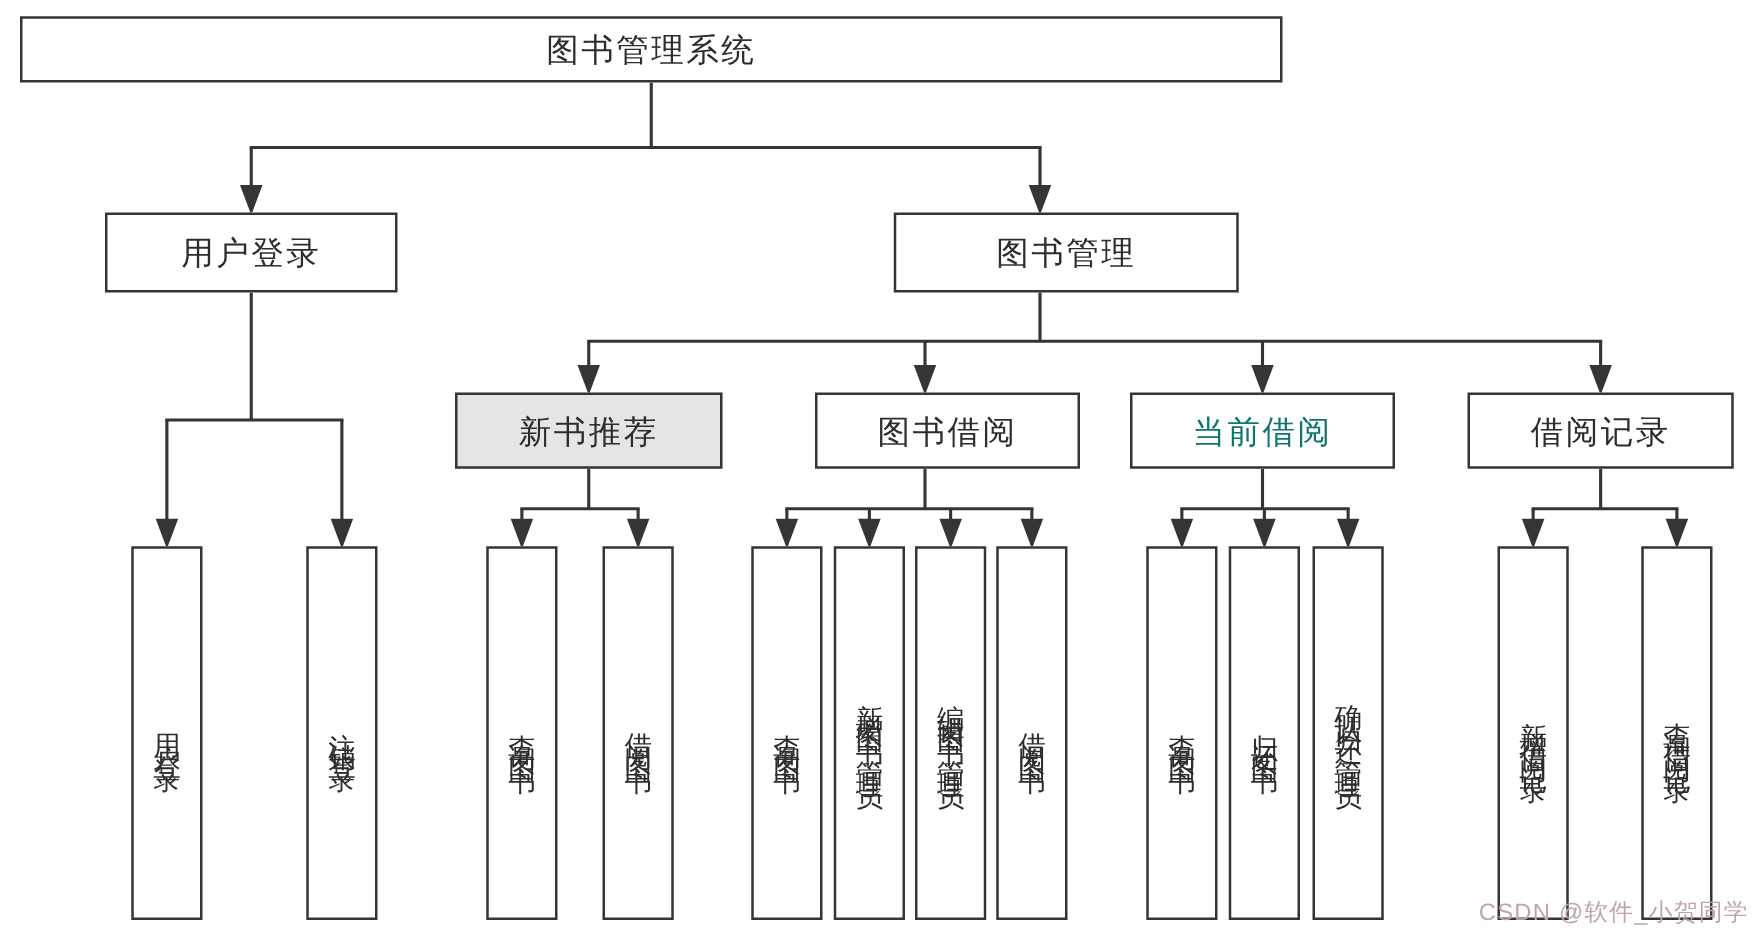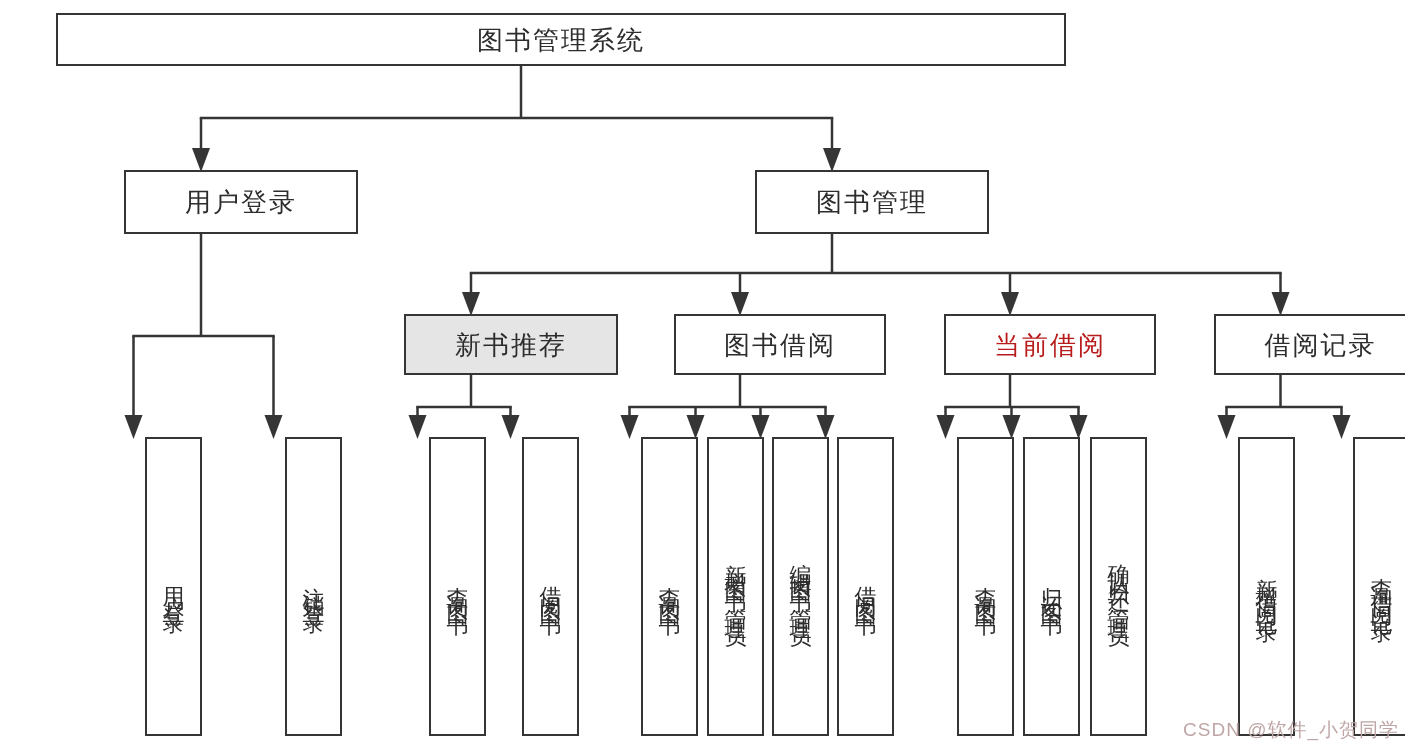--- a/index.html
+++ b/index.html
@@ -40,7 +40,6 @@
     align-items: center;
     justify-content: center;
     color: #2d2d2d;
-    margin-left: 40px;
   }
   .node.horizontal .node-label {
     font-size: 26px;

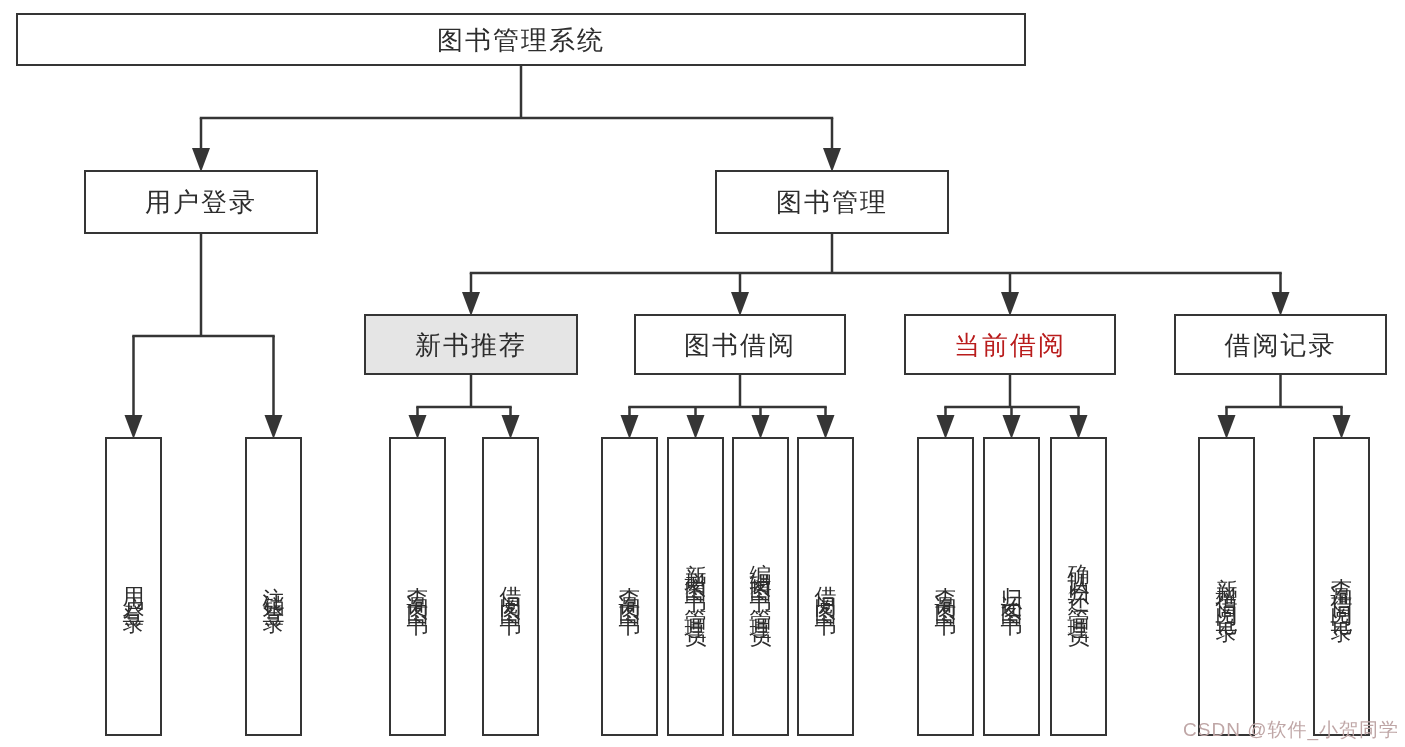--- a/index.html
+++ b/index.html
@@ -129,7 +129,7 @@
       <div class="node horizontal" style="left: 84px; top: 170px; width: 234px; height: 64px; background: rgb(255, 255, 255); border-color: rgb(53, 53, 53); color: rgb(45, 45, 45);">
         <span class="node-label">用户登录</span>
       </div>
-      <div class="node horizontal" style="left: 715px; top: 170px; width: 234px; height: 64px; background: rgb(255, 255, 255); border-color: rgb(53, 53, 53); color: rgb(45, 45, 45);">
+      <div class="node horizontal" style="left: 715px; top: 170px; width: 276px; height: 64px; background: rgb(255, 255, 255); border-color: rgb(53, 53, 53); color: rgb(45, 45, 45);">
         <span class="node-label">图书管理</span>
       </div>
       <div class="node horizontal" style="left: 364px; top: 314px; width: 214px; height: 61px; background: #e5e5e5; border-color: rgb(53, 53, 53); color: rgb(45, 45, 45);">

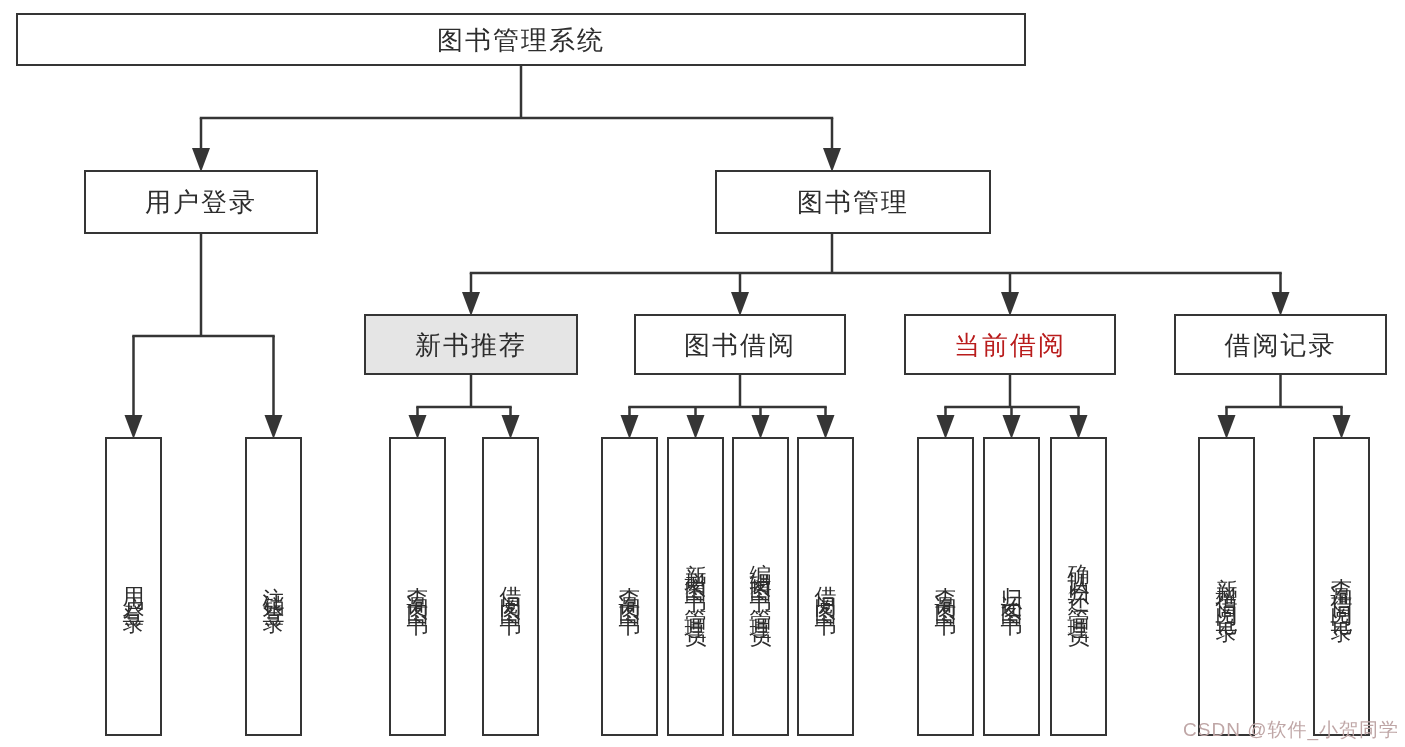--- a/index.html
+++ b/index.html
@@ -135,7 +135,7 @@
       <div class="node horizontal" style="left: 364px; top: 314px; width: 214px; height: 61px; background: #e5e5e5; border-color: rgb(53, 53, 53); color: rgb(45, 45, 45);">
         <span class="node-label">新书推荐</span>
       </div>
-      <div class="node horizontal" style="left: 634px; top: 314px; width: 212px; height: 61px; background: rgb(255, 255, 255); border-color: rgb(53, 53, 53); color: rgb(45, 45, 45);">
+      <div class="node horizontal" style="left: 652px; top: 314px; width: 212px; height: 61px; background: rgb(255, 255, 255); border-color: rgb(53, 53, 53); color: rgb(45, 45, 45);">
         <span class="node-label">图书借阅</span>
       </div>
       <div class="node horizontal" style="left: 904px; top: 314px; width: 212px; height: 61px; background: rgb(255, 255, 255); border-color: rgb(53, 53, 53); color: #b91c1c;">

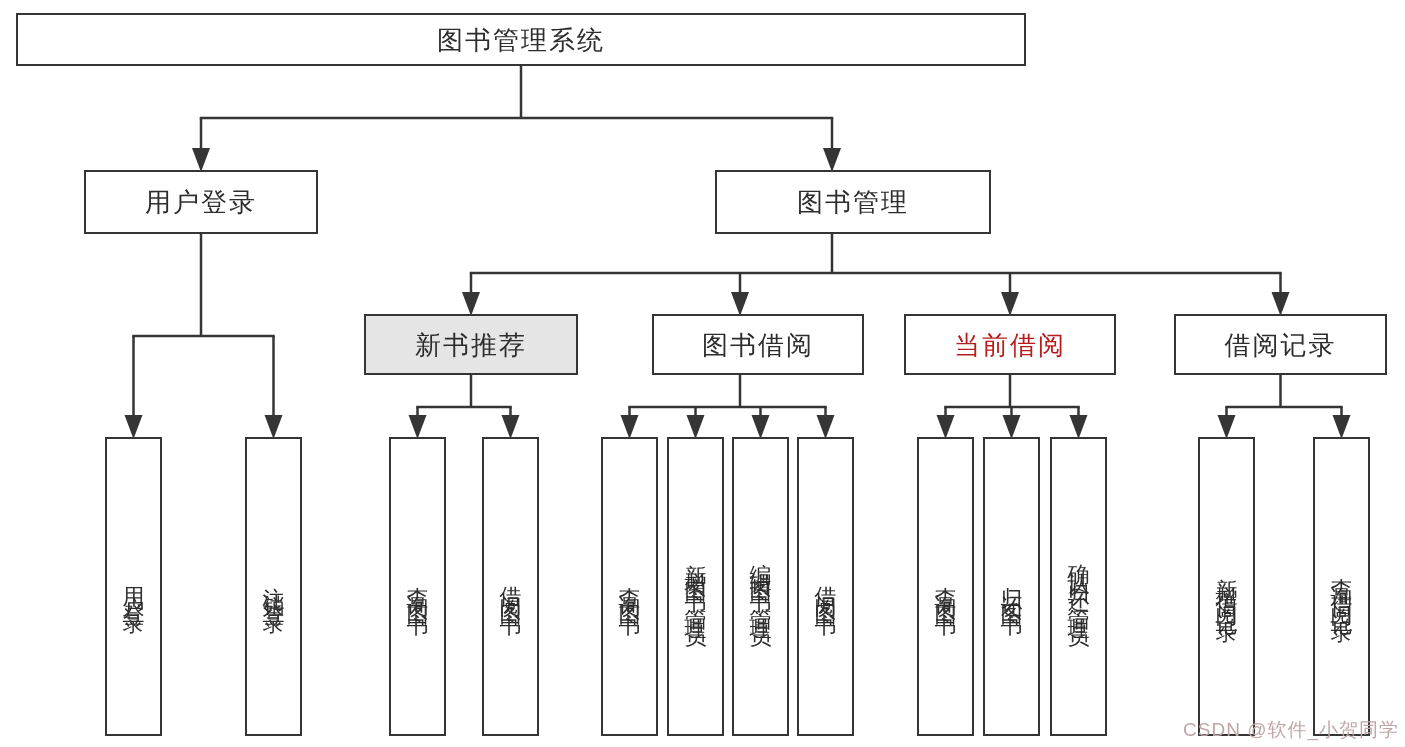--- a/index.html
+++ b/index.html
@@ -138,7 +138,7 @@
       <div class="node horizontal" style="left: 652px; top: 314px; width: 212px; height: 61px; background: rgb(255, 255, 255); border-color: rgb(53, 53, 53); color: rgb(45, 45, 45);">
         <span class="node-label">图书借阅</span>
       </div>
-      <div class="node horizontal" style="left: 904px; top: 314px; width: 212px; height: 61px; background: rgb(255, 255, 255); border-color: rgb(53, 53, 53); color: #b91c1c;">
+      <div class="node horizontal" style="left: 904px; top: 314px; width: 212px; height: 61px; background: rgb(255, 255, 255); border-color: rgb(53, 53, 53); color: #0f766e;">
         <span class="node-label">当前借阅</span>
       </div>
       <div class="node horizontal" style="left: 1174px; top: 314px; width: 213px; height: 61px; background: rgb(255, 255, 255); border-color: rgb(53, 53, 53); color: rgb(45, 45, 45);">

